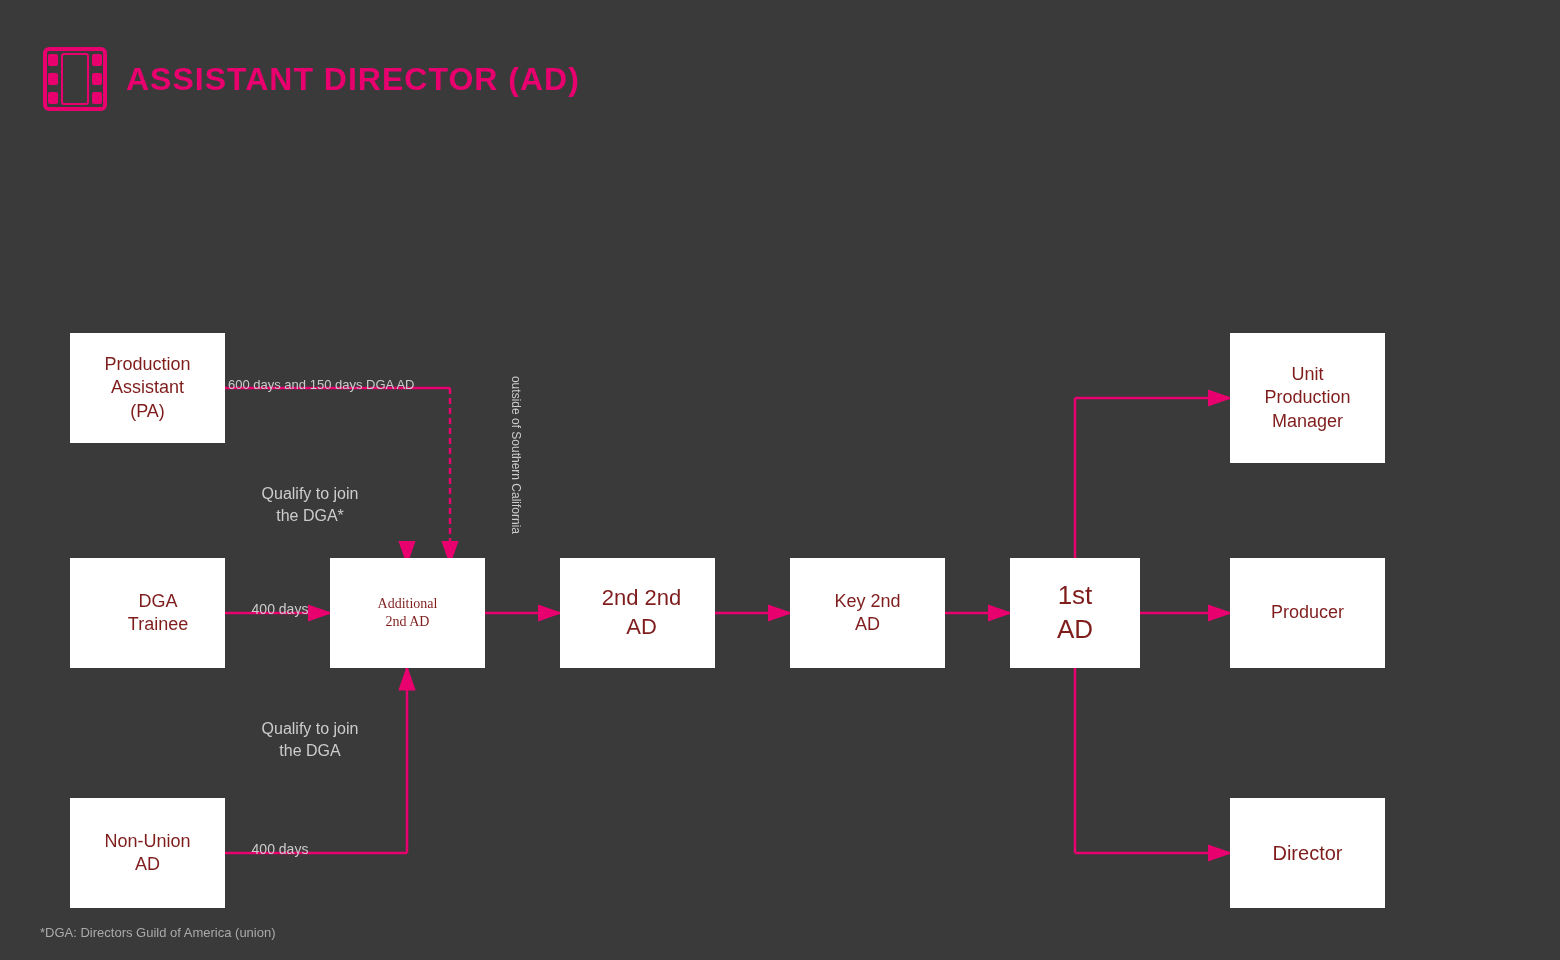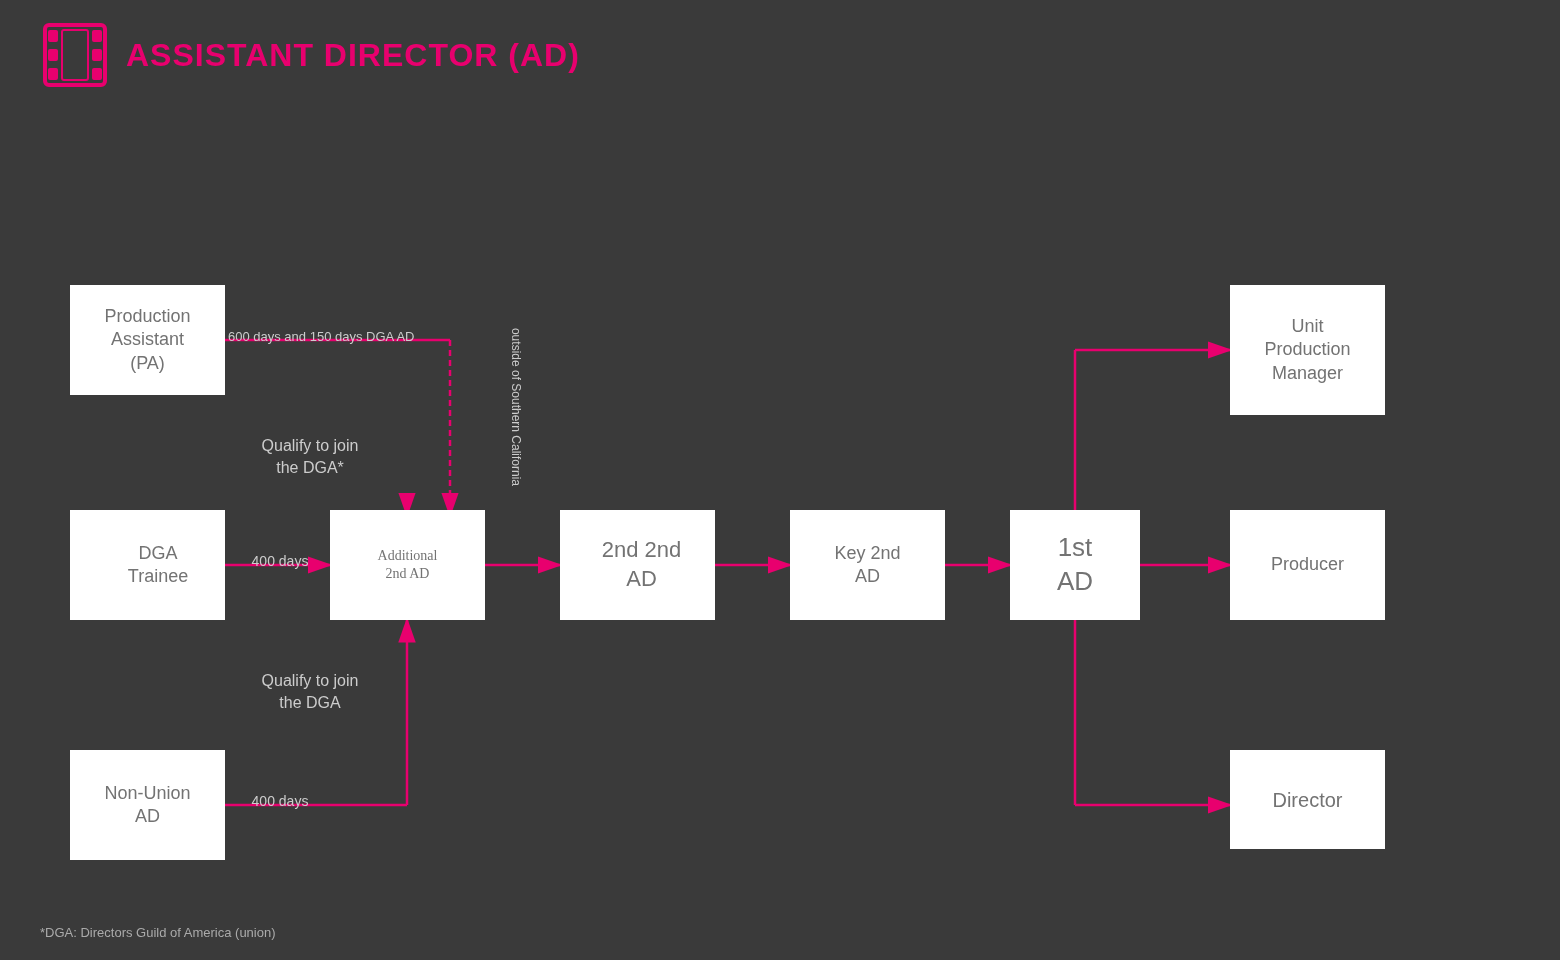--- a/index.html
+++ b/index.html
@@ -16,7 +16,7 @@
     .header {
       display: flex;
       align-items: center;
-      padding: 20px 40px;
+      padding: 44px 40px;
       gap: 16px;
     }
     .film-icon {

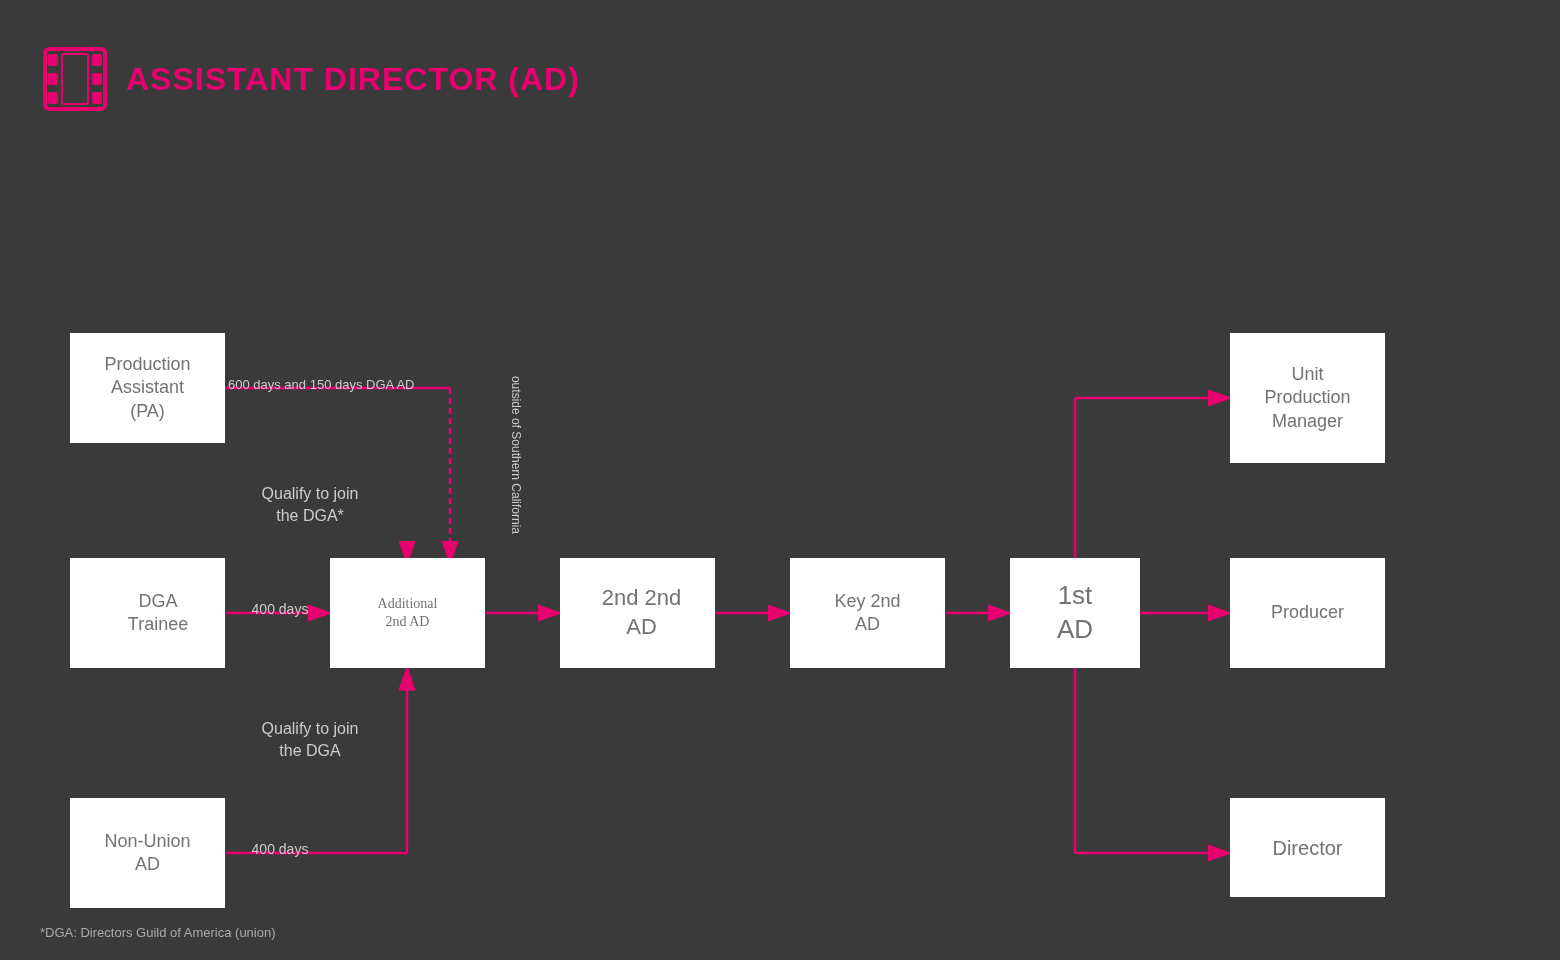--- a/index.html
+++ b/index.html
@@ -54,7 +54,7 @@
       justify-content: center;
       text-align: center;
       font-size: 18px;
-      color: #737373;
+      color: #7f1d1d;
       line-height: 1.3;
       font-weight: 400;
     }

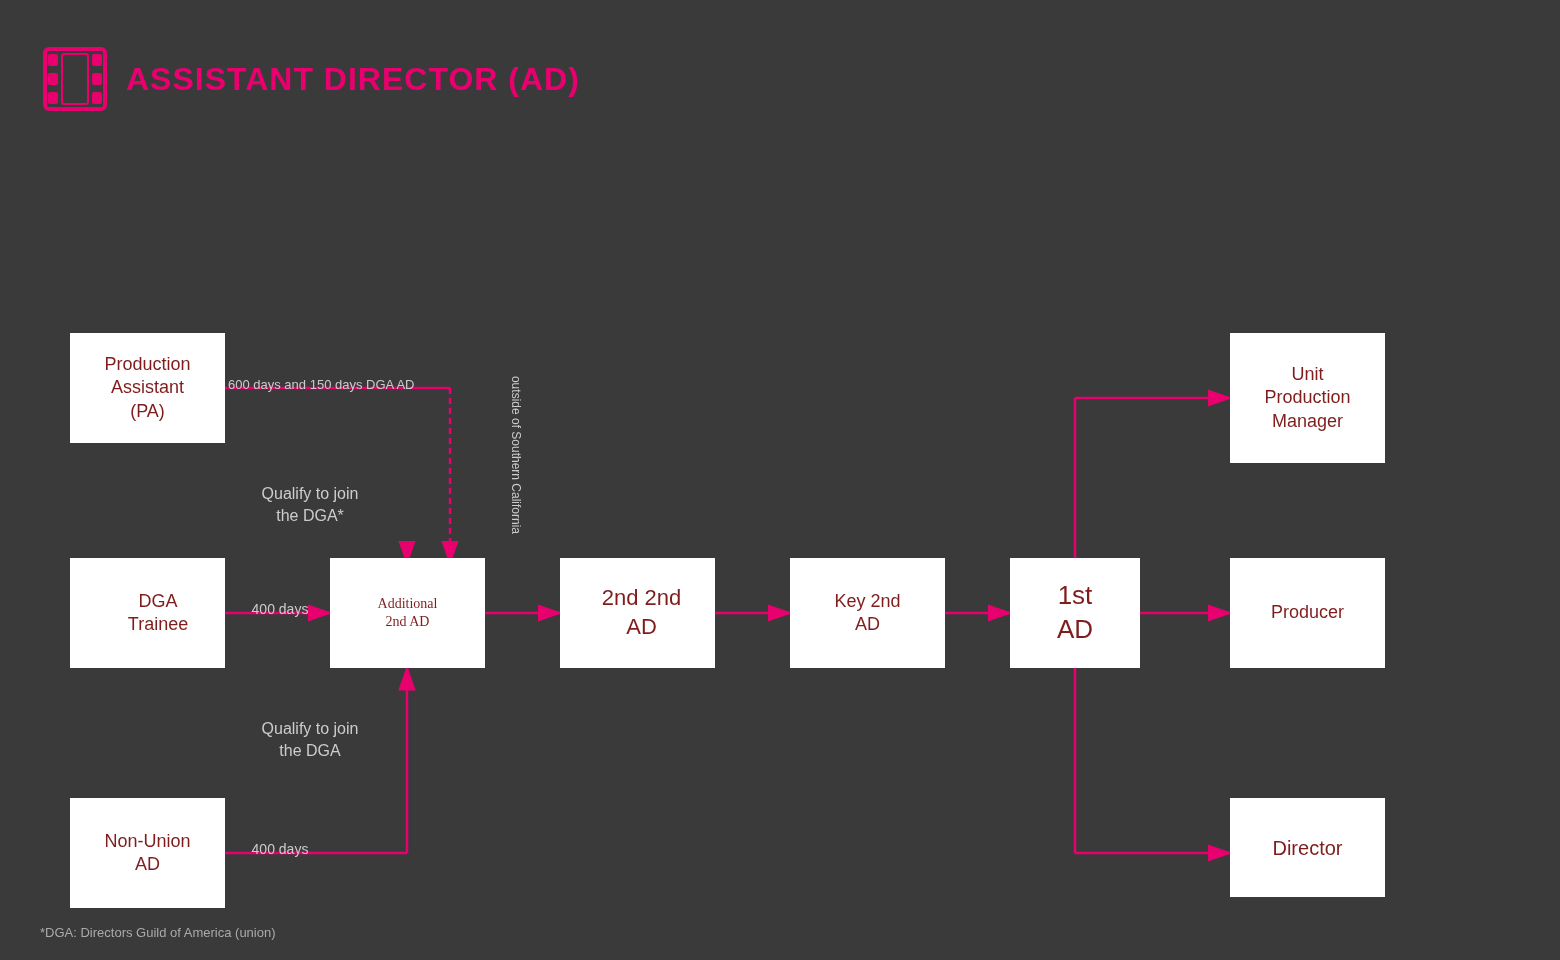--- a/index.html
+++ b/index.html
@@ -194,7 +194,7 @@
     Producer
   </div>
 
-  <div class="box" style="left:1230px; top:630px; width:155px; height:99px; font-size:20px;">
+  <div class="box" style="left:1230px; top:630px; width:155px; height:110px; font-size:20px;">
     Director
   </div>
 

